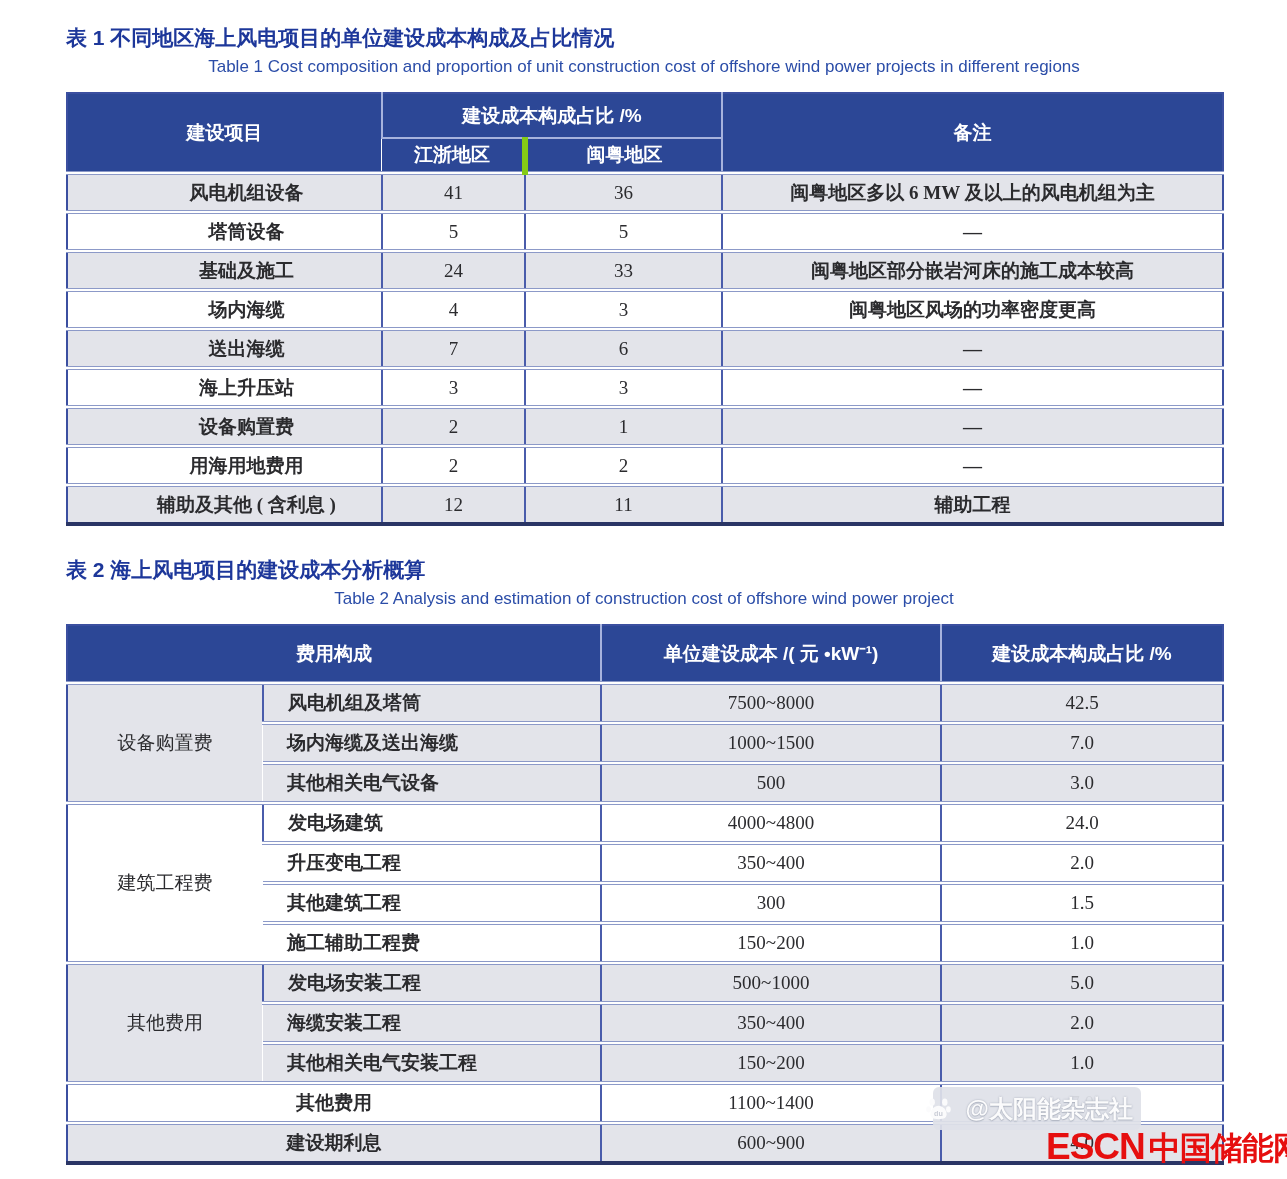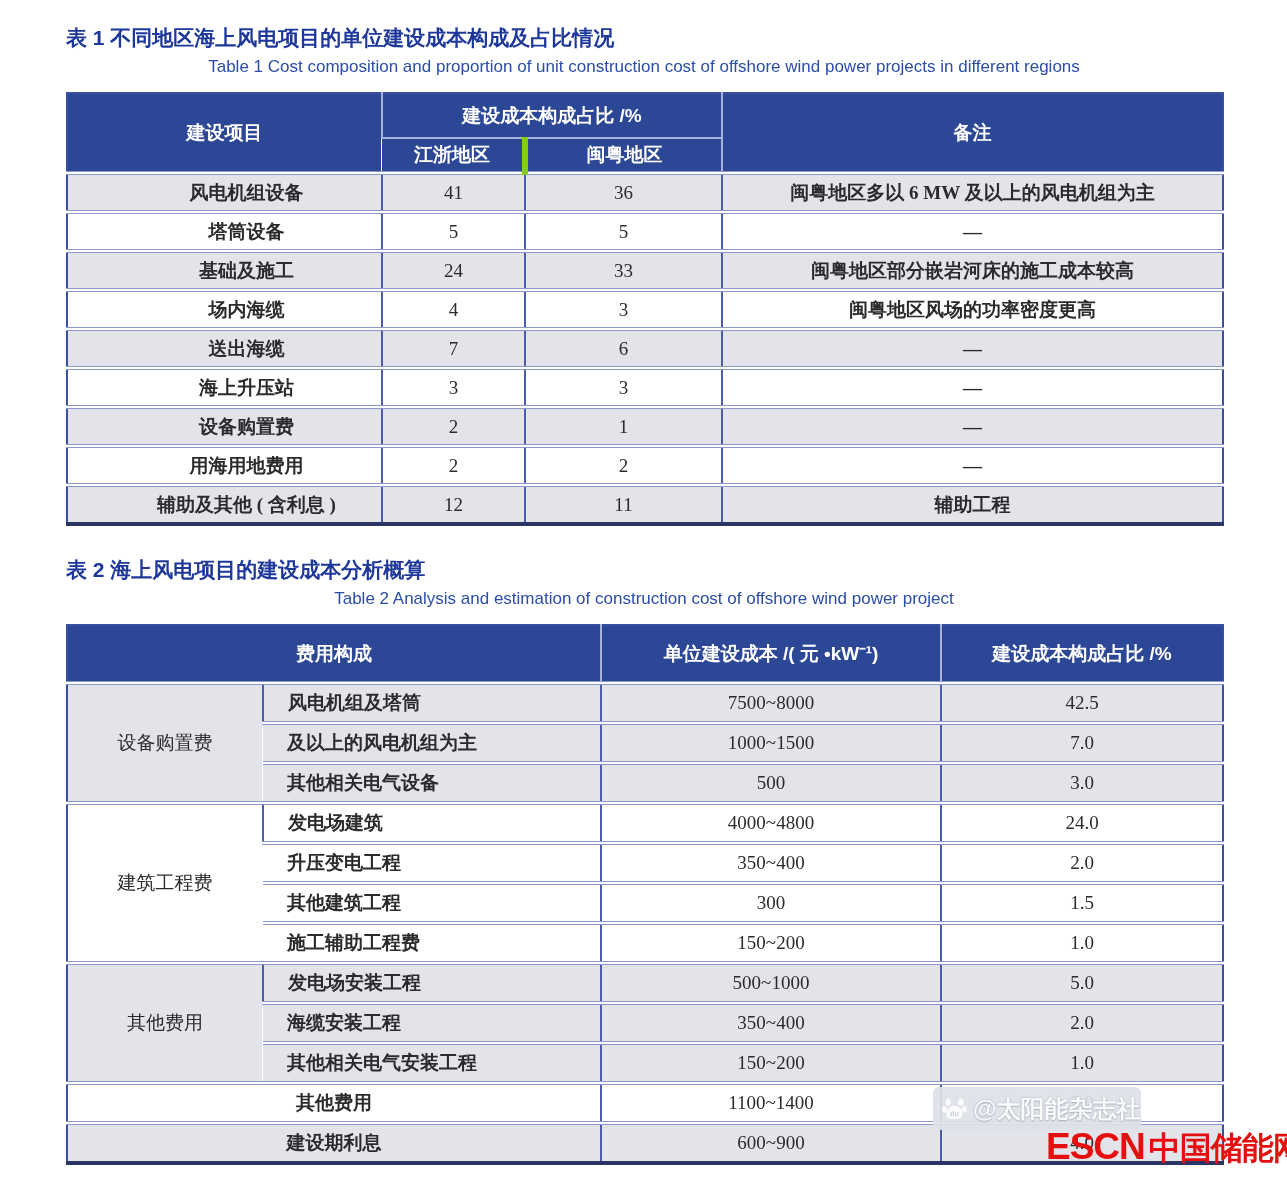--- a/index.html
+++ b/index.html
@@ -224,7 +224,7 @@
         <td>42.5</td>
       </tr>
       <tr class="row-gray">
-        <td class="t2-item">及以上的风电机组为主</td>
+        <td class="t2-item">场内海缆及送出海缆</td>
         <td>1000~1500</td>
         <td>7.0</td>
       </tr>

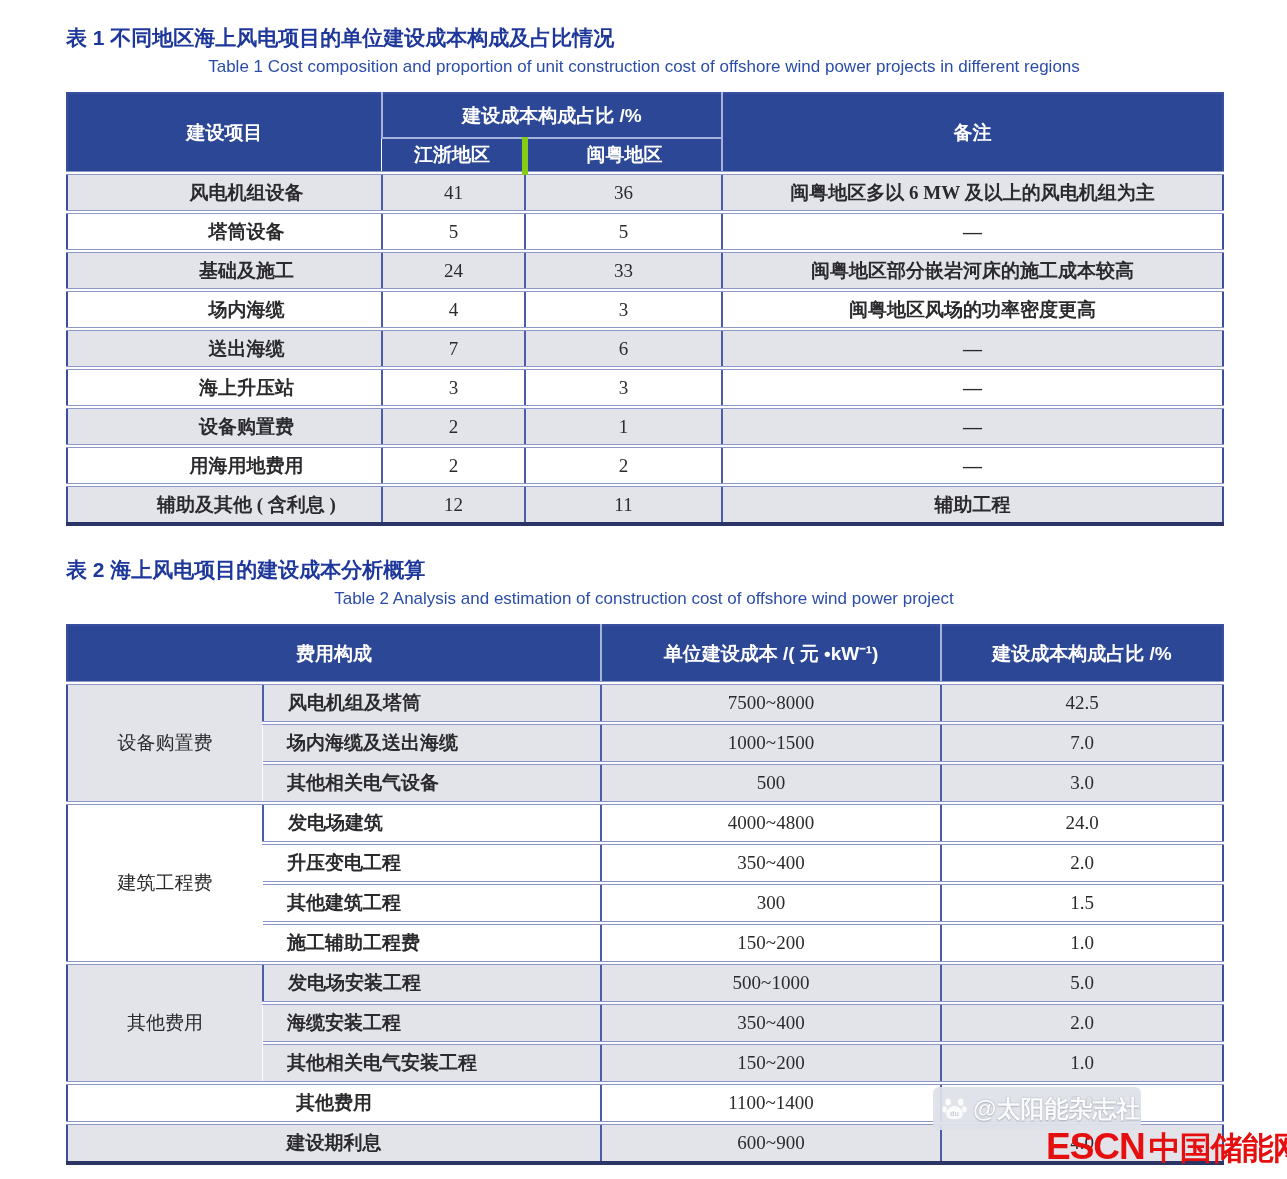--- a/index.html
+++ b/index.html
@@ -88,7 +88,8 @@
     border-radius: 6px;
     display: flex; align-items: center;
     padding: 0 8px;
-    gap: 5px;
+    gap: 14px;
+    justify-content: flex-end;
   }
   .watermark .wm-text {
     font-family: "Liberation Sans", sans-serif;

